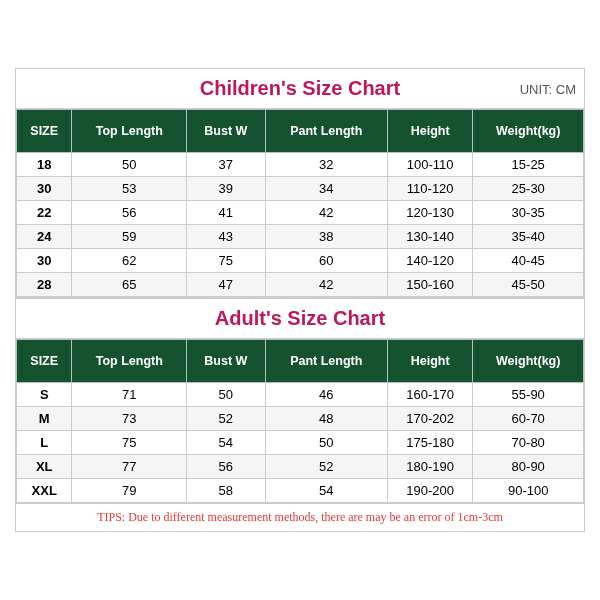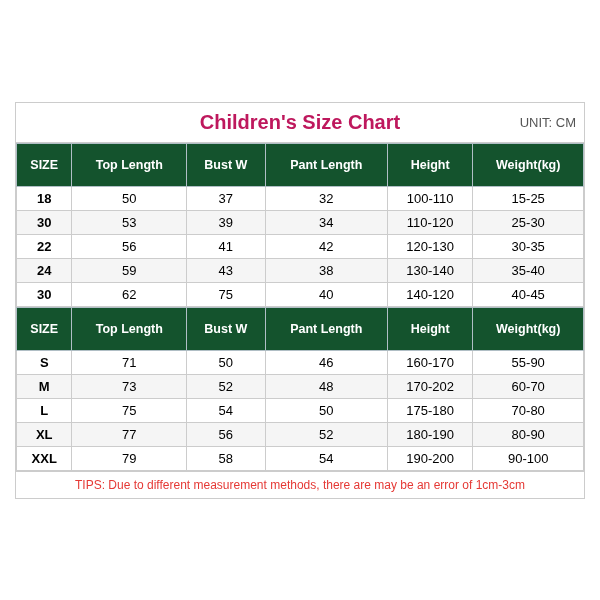--- a/index.html
+++ b/index.html
@@ -140,7 +140,7 @@
           <td>30</td>
           <td>62</td>
           <td>75</td>
-          <td>40</td>
+          <td>60</td>
           <td>140-120</td>
           <td>40-45</td>
         </tr>

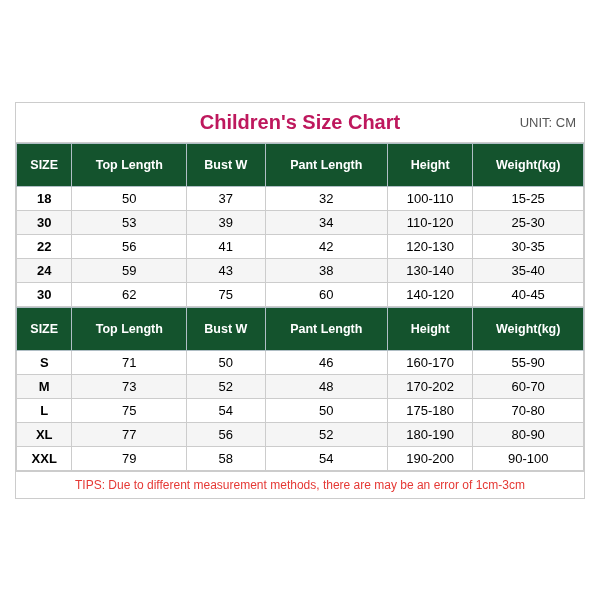--- a/index.html
+++ b/index.html
@@ -144,6 +144,14 @@
           <td>140-120</td>
           <td>40-45</td>
         </tr>
+        <tr>
+          <td>28</td>
+          <td>65</td>
+          <td>47</td>
+          <td>42</td>
+          <td>150-160</td>
+          <td>45-50</td>
+        </tr>
       </tbody>
   </table>
 

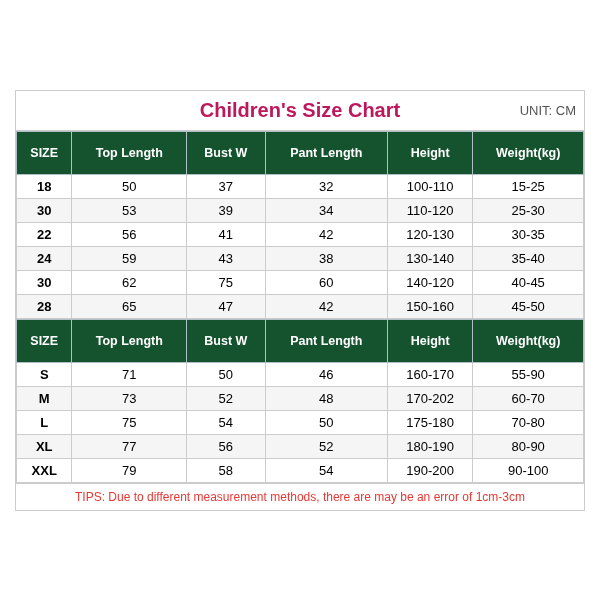--- a/index.html
+++ b/index.html
@@ -155,6 +155,9 @@
       </tbody>
   </table>
 
+  <div class="section-title-row adult-section-row">
+    <span class="section-title">Adult's Size Chart</span>
+  </div>
 
   <table>
     <thead>

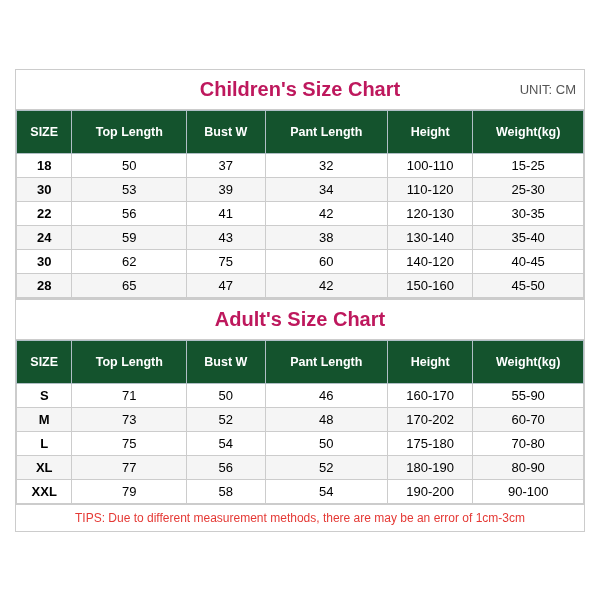--- a/index.html
+++ b/index.html
@@ -80,6 +80,7 @@
       color: #e53935;
       border-top: 1px solid #ccc;
       text-align: center;
+      font-family: Liberation Serif, serif;
     }
   </style>
 </head>

